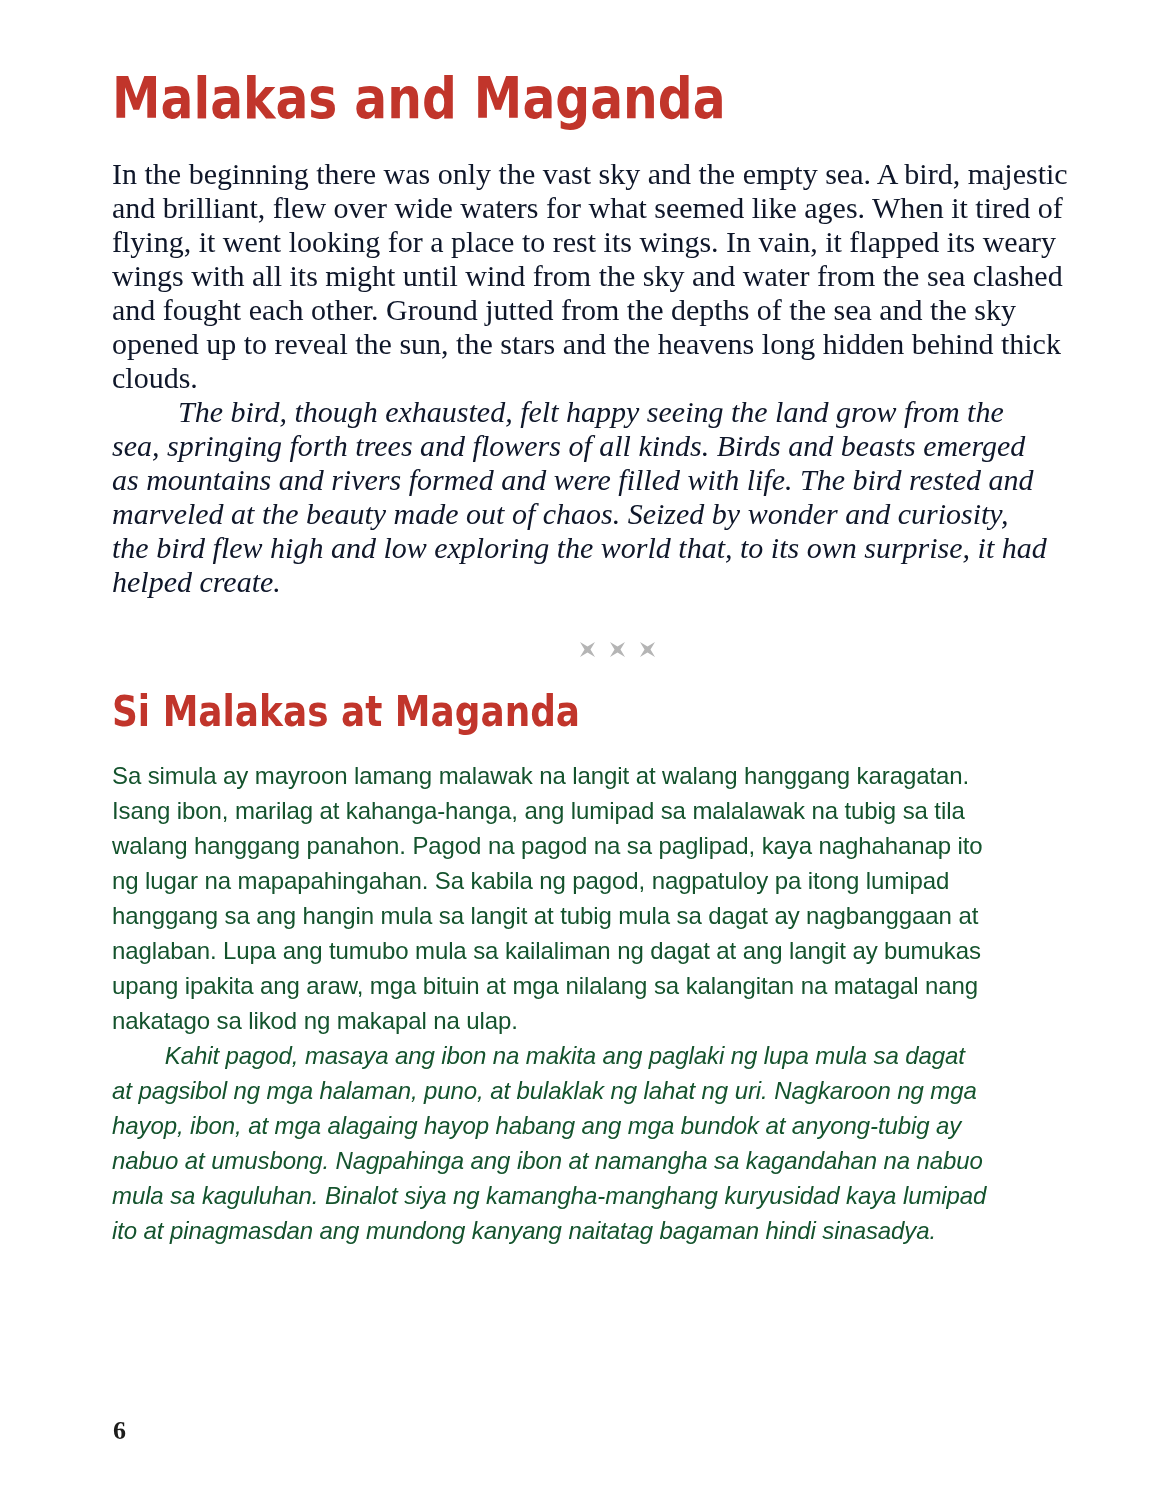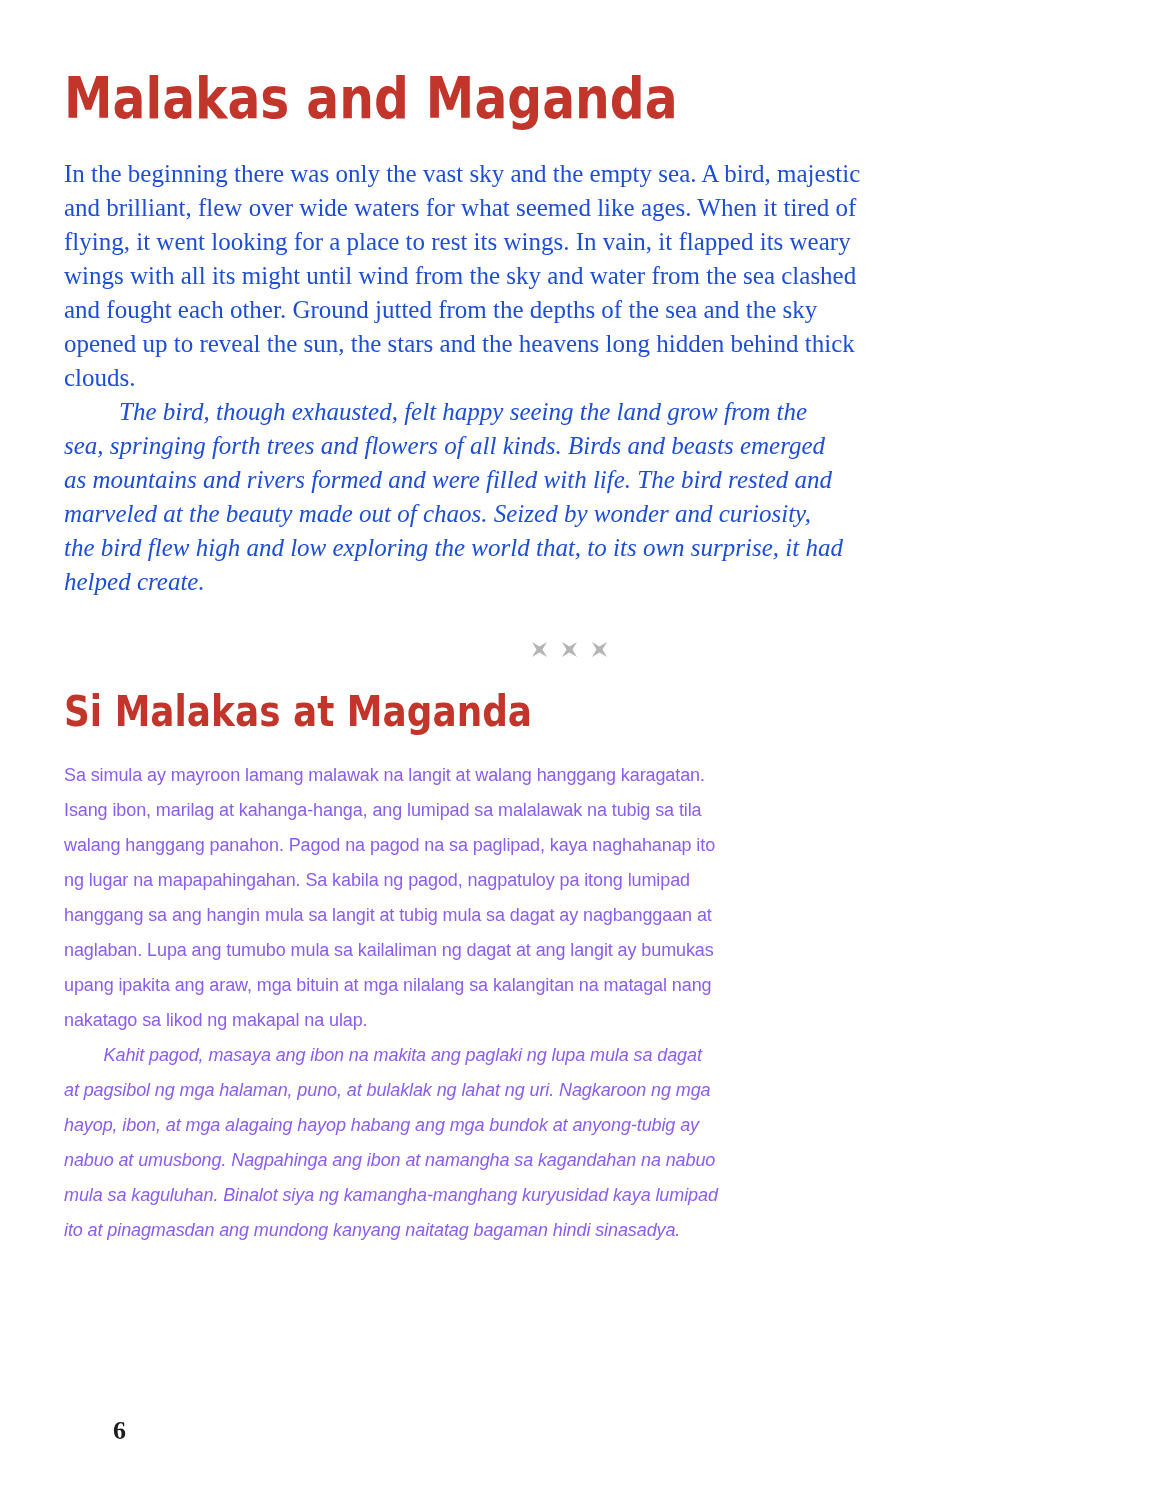--- a/index.html
+++ b/index.html
@@ -19,7 +19,7 @@
     position: relative;
     width: 1159px;
     height: 1500px;
-    padding: 74px 60px 0 64px;
+    padding: 74px 60px 0 112px;
   }
   .content {
     width: 1010px;

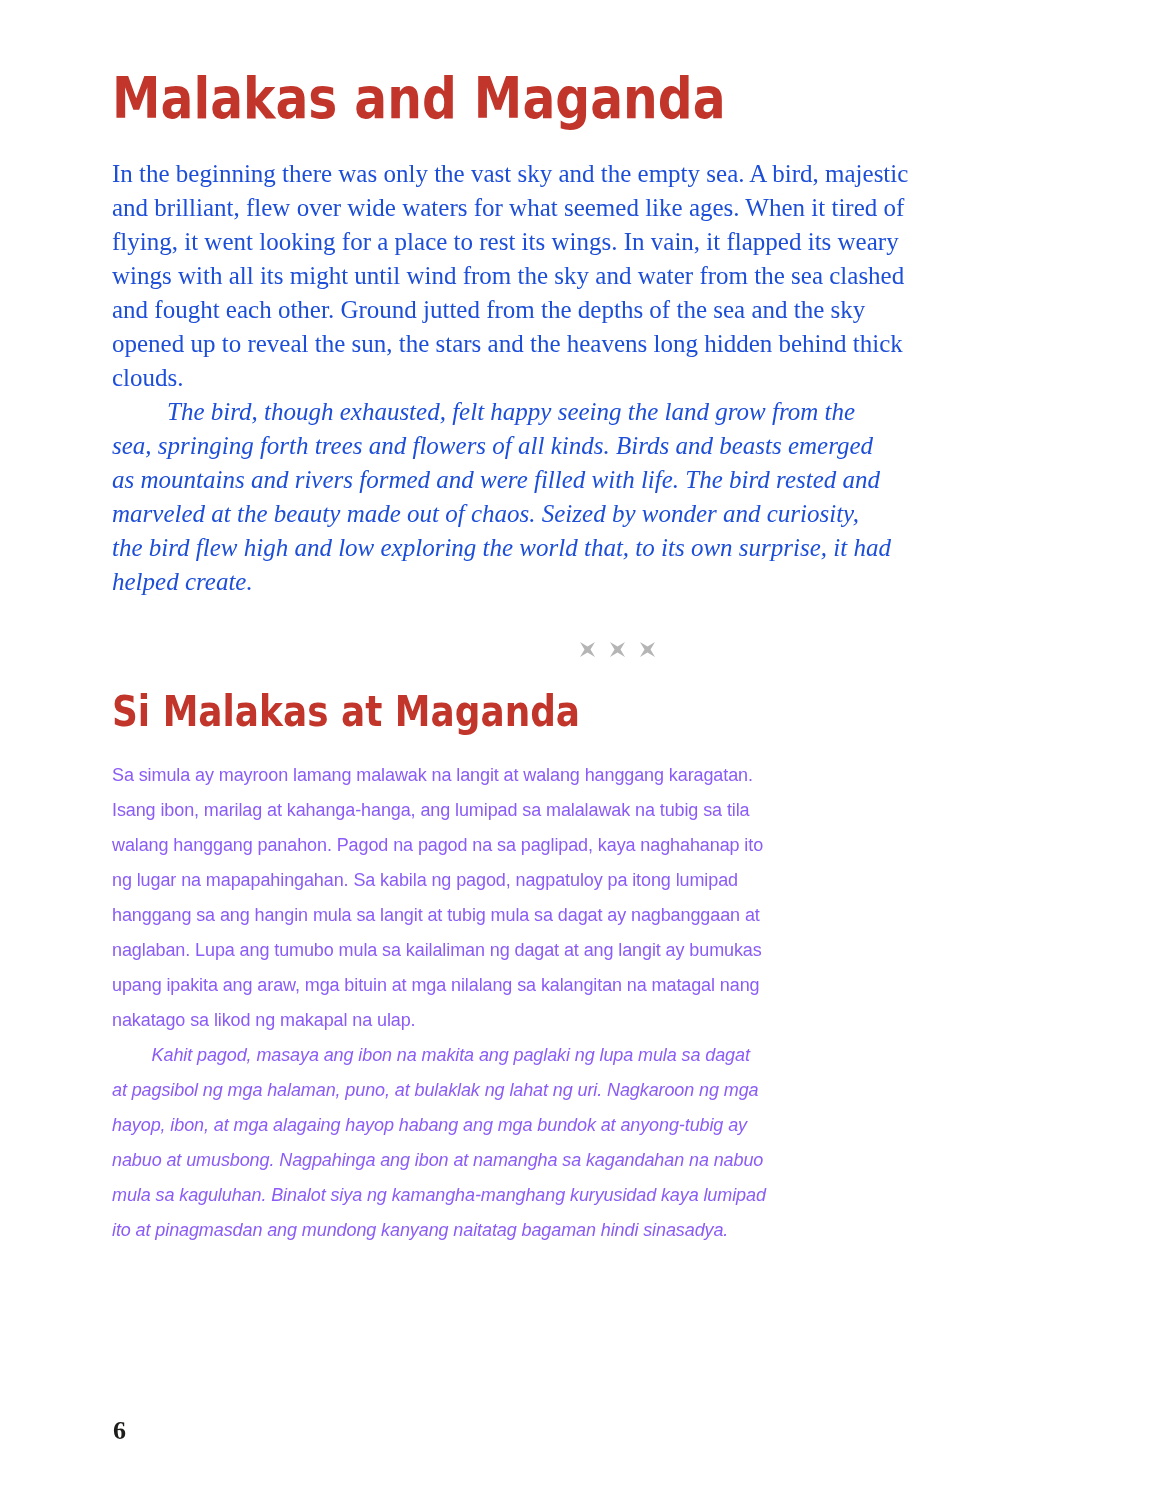--- a/index.html
+++ b/index.html
@@ -48,10 +48,10 @@
   .body-en p {
     margin: 0;
     font-family: "Liberation Serif", serif;
-    font-size: 25px;
+    font-size: 30px;
     line-height: 34px;
     white-space: pre-line;
-    color: #1d4ed8;
+    color: #0f172a;
   }
   .body-tl p {
     margin: 0;

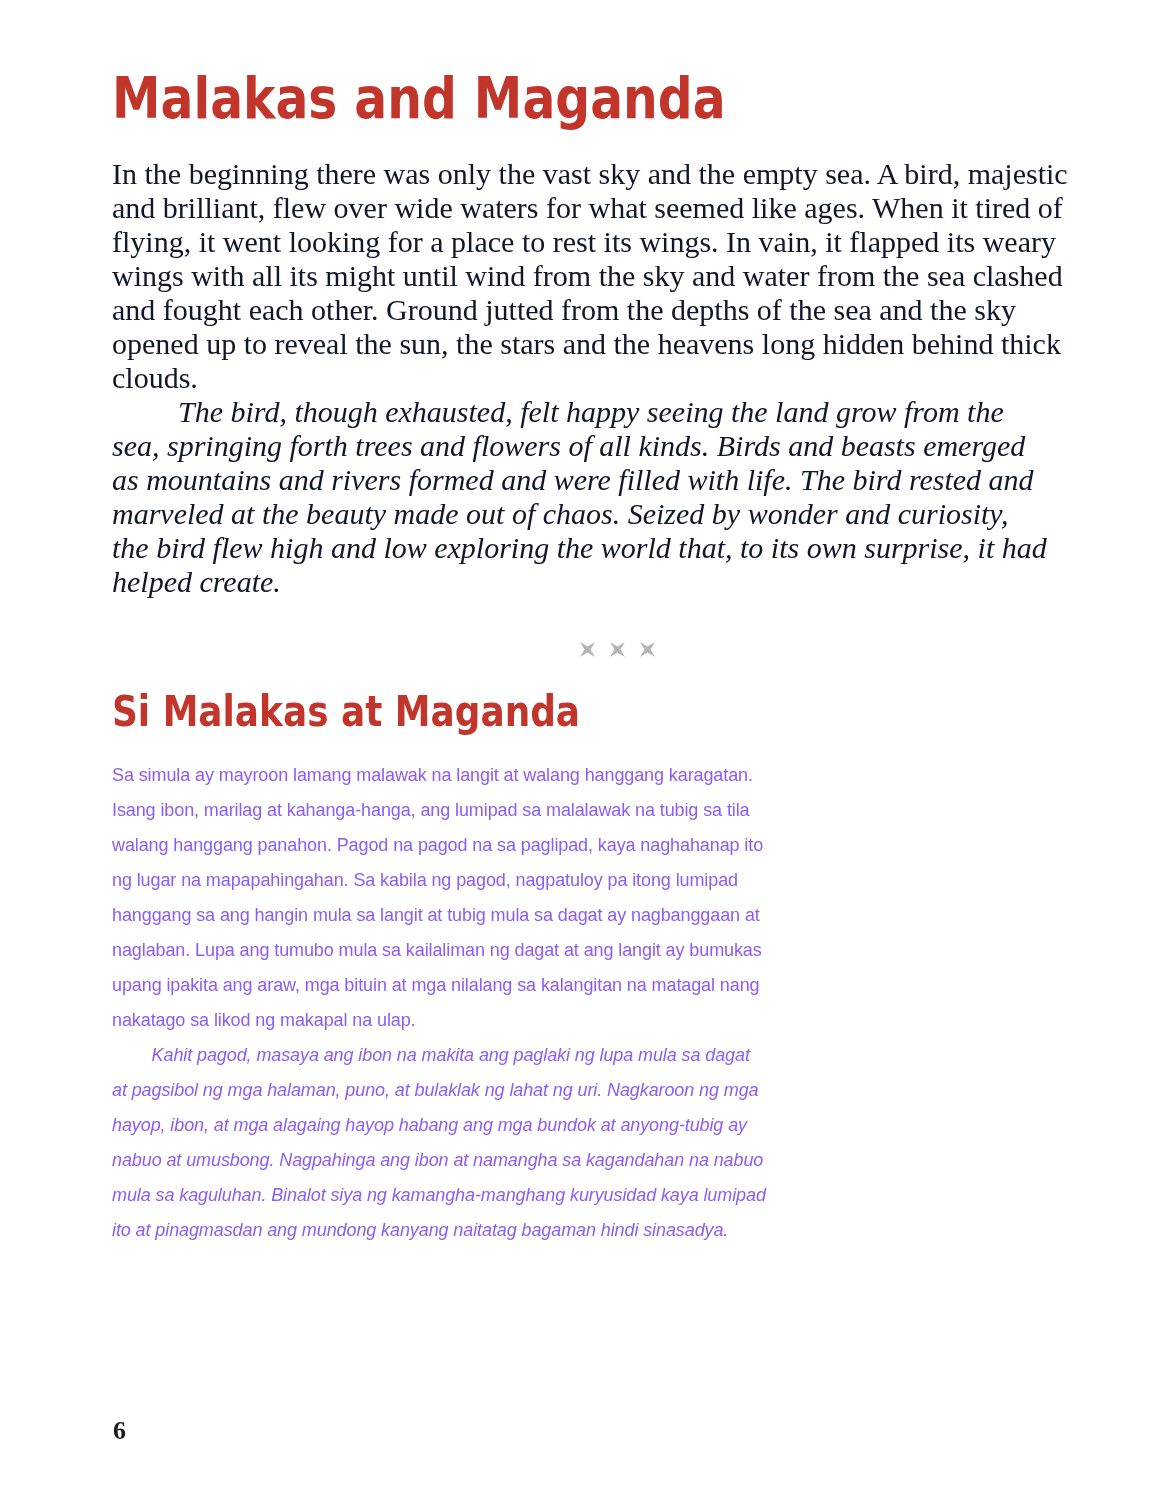--- a/index.html
+++ b/index.html
@@ -56,10 +56,10 @@
   .body-tl p {
     margin: 0;
     font-family: "Liberation Sans", sans-serif;
-    font-size: 18px;
+    font-size: 24px;
     line-height: 35px;
     white-space: pre-line;
-    color: #8b5cf6;
+    color: #14532d;
     letter-spacing: -0.1px;
   }
   p.indented {

